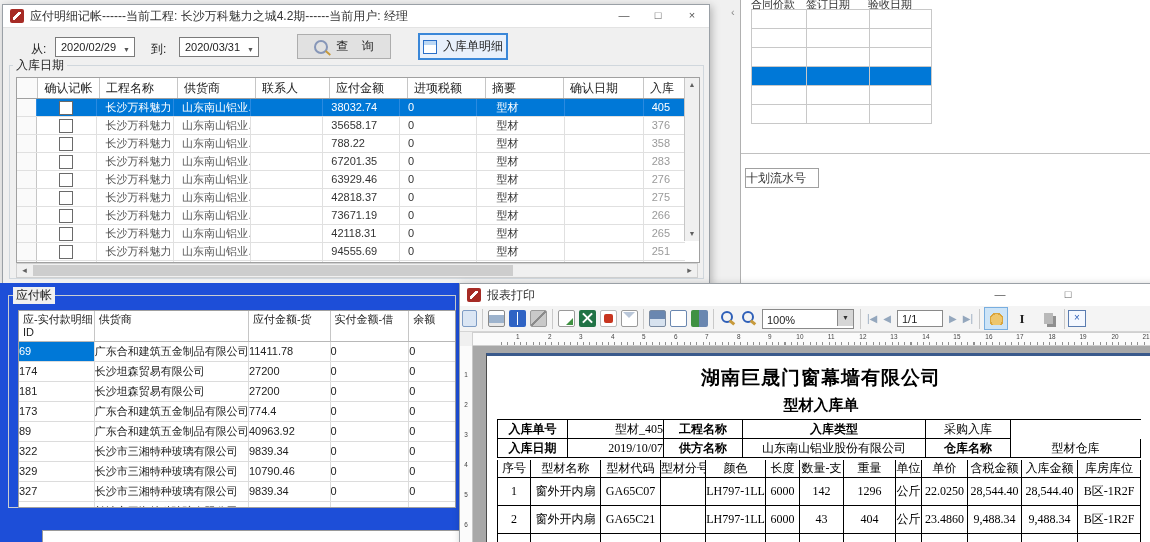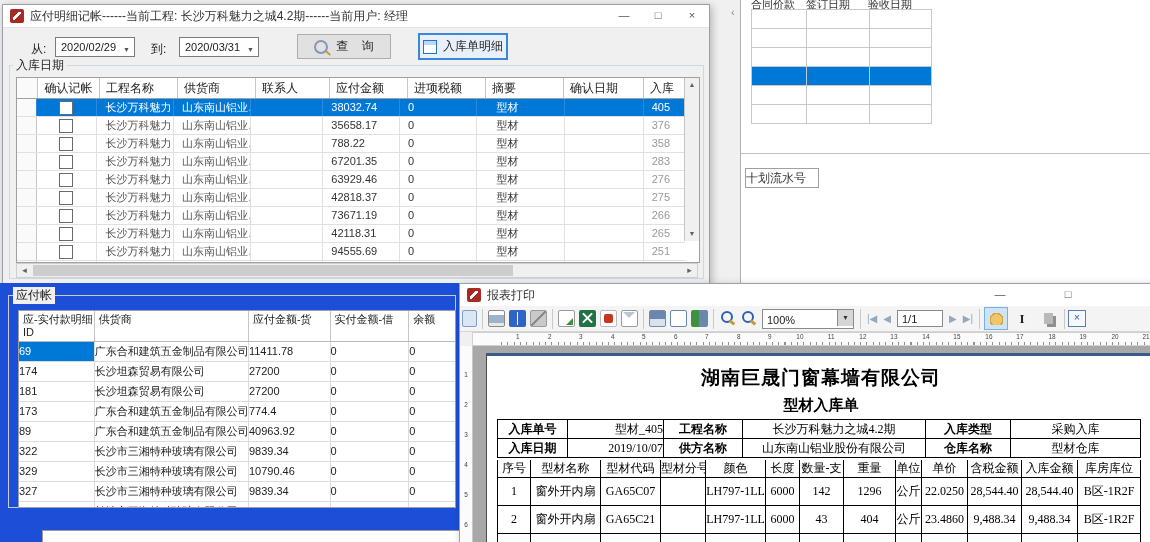--- a/index.html
+++ b/index.html
@@ -616,7 +616,6 @@
             <div class="ifc lab">入库单号</div>
             <div class="ifc">型材_405</div>
             <div class="ifc lab">工程名称</div>
-            <div class="ifc">长沙万科魅力之城4.2期</div>
             <div class="ifc lab">入库类型</div>
             <div class="ifc">采购入库</div>
           </div>

